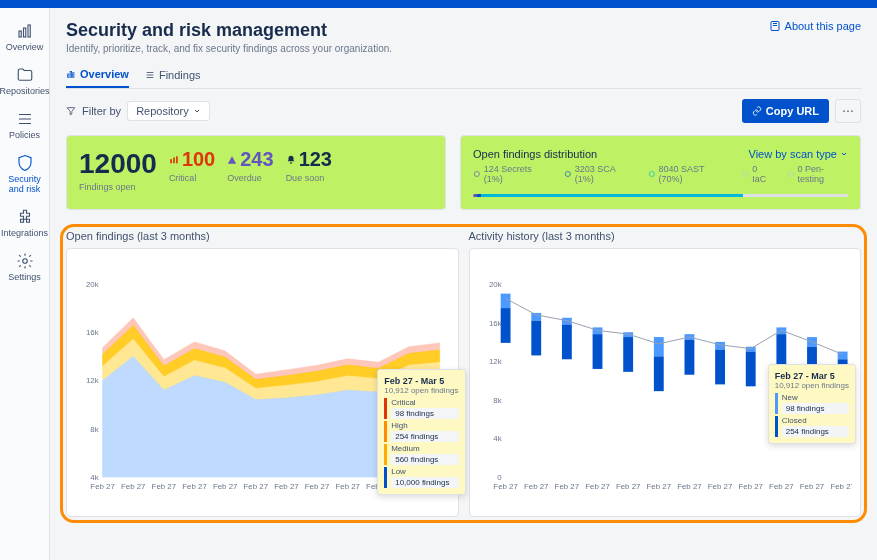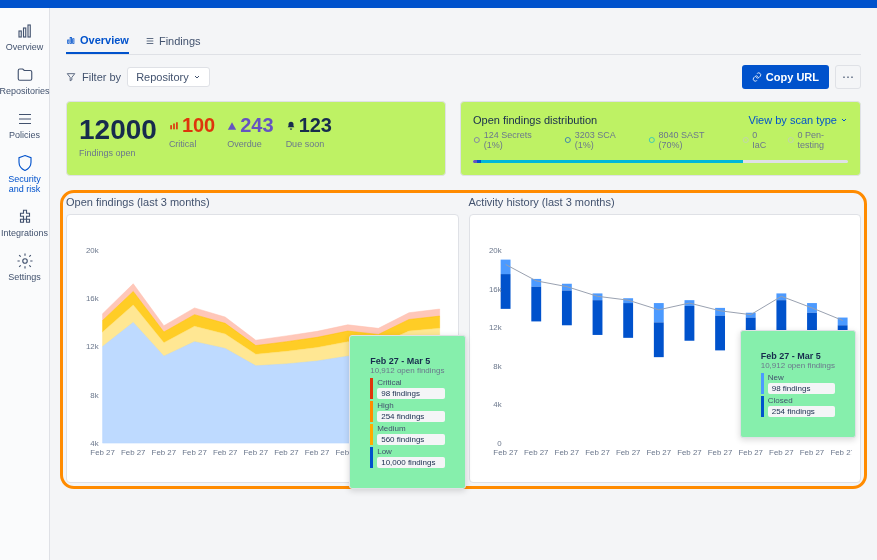--- a/index.html
+++ b/index.html
@@ -106,6 +106,19 @@
         </div>
       </div>
     <div class="main">
+      <div class="header">
+        <div>
+          <div class="title">Security and risk management</div>
+          <div class="subtitle">Identify, prioritize, track, and fix security findings across your organization.</div>
+        </div>
+        <div class="about">
+          <svg width="12" height="12" viewBox="0 0 24 24" fill="none" stroke="#0052cc" stroke-width="2">
+              <rect x="4" y="3" width="16" height="18" rx="2"></rect>
+              <path d="M8 7h8M8 11h8"></path>
+            </svg>
+          <span>About this page</span>
+        </div>
+      </div>
 
       <div class="tabs" id="tabs">
           <div class="tab active">

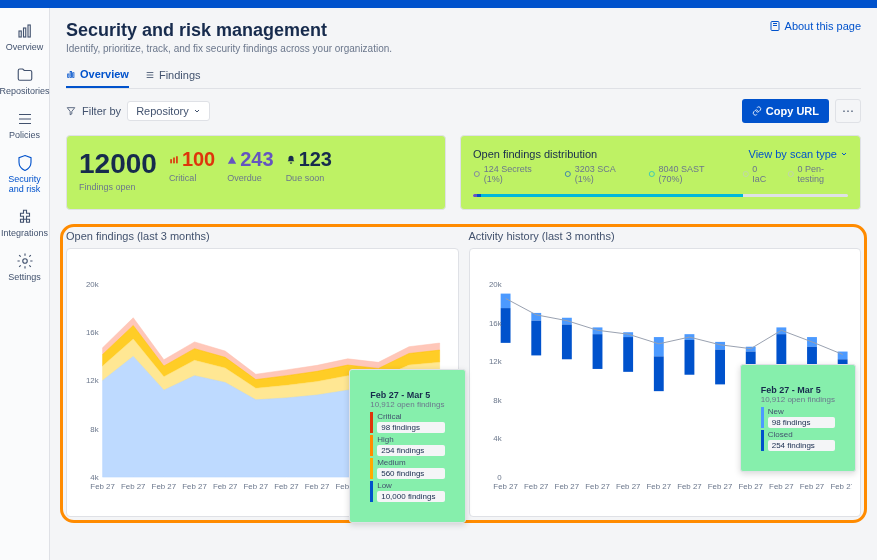--- a/index.html
+++ b/index.html
@@ -51,7 +51,7 @@
 .chart-card { background: #fff; border: 1px solid #dfe1e6; border-radius: 4px; padding: 8px; position: relative; height: 269px; }
 svg.chart { width: 100%; height: 100%; }
 .axis text { font-size: 8px; fill: #6b778c; }
-.tooltip { position: absolute; background: #86efac; border: 1px solid #dfe1e6; border-radius: 3px; box-shadow: 0 2px 6px rgba(0,0,0,0.15); padding: 20px; font-size: 9px; min-width: 80px; z-index:10; }
+.tooltip { position: absolute; background: #fef9c3; border: 1px solid #dfe1e6; border-radius: 3px; box-shadow: 0 2px 6px rgba(0,0,0,0.15); padding: 6px; font-size: 9px; min-width: 80px; z-index:10; }
 .tooltip .tt-title { font-weight: 600; font-size: 9px; }
 .tooltip .tt-sub { color: #6b778c; font-size: 8px; margin-bottom: 3px; }
 .tooltip .tt-row { display: flex; flex-direction: column; gap:1px; margin-top:2px; border-left:3px solid; padding-left:4px;}

